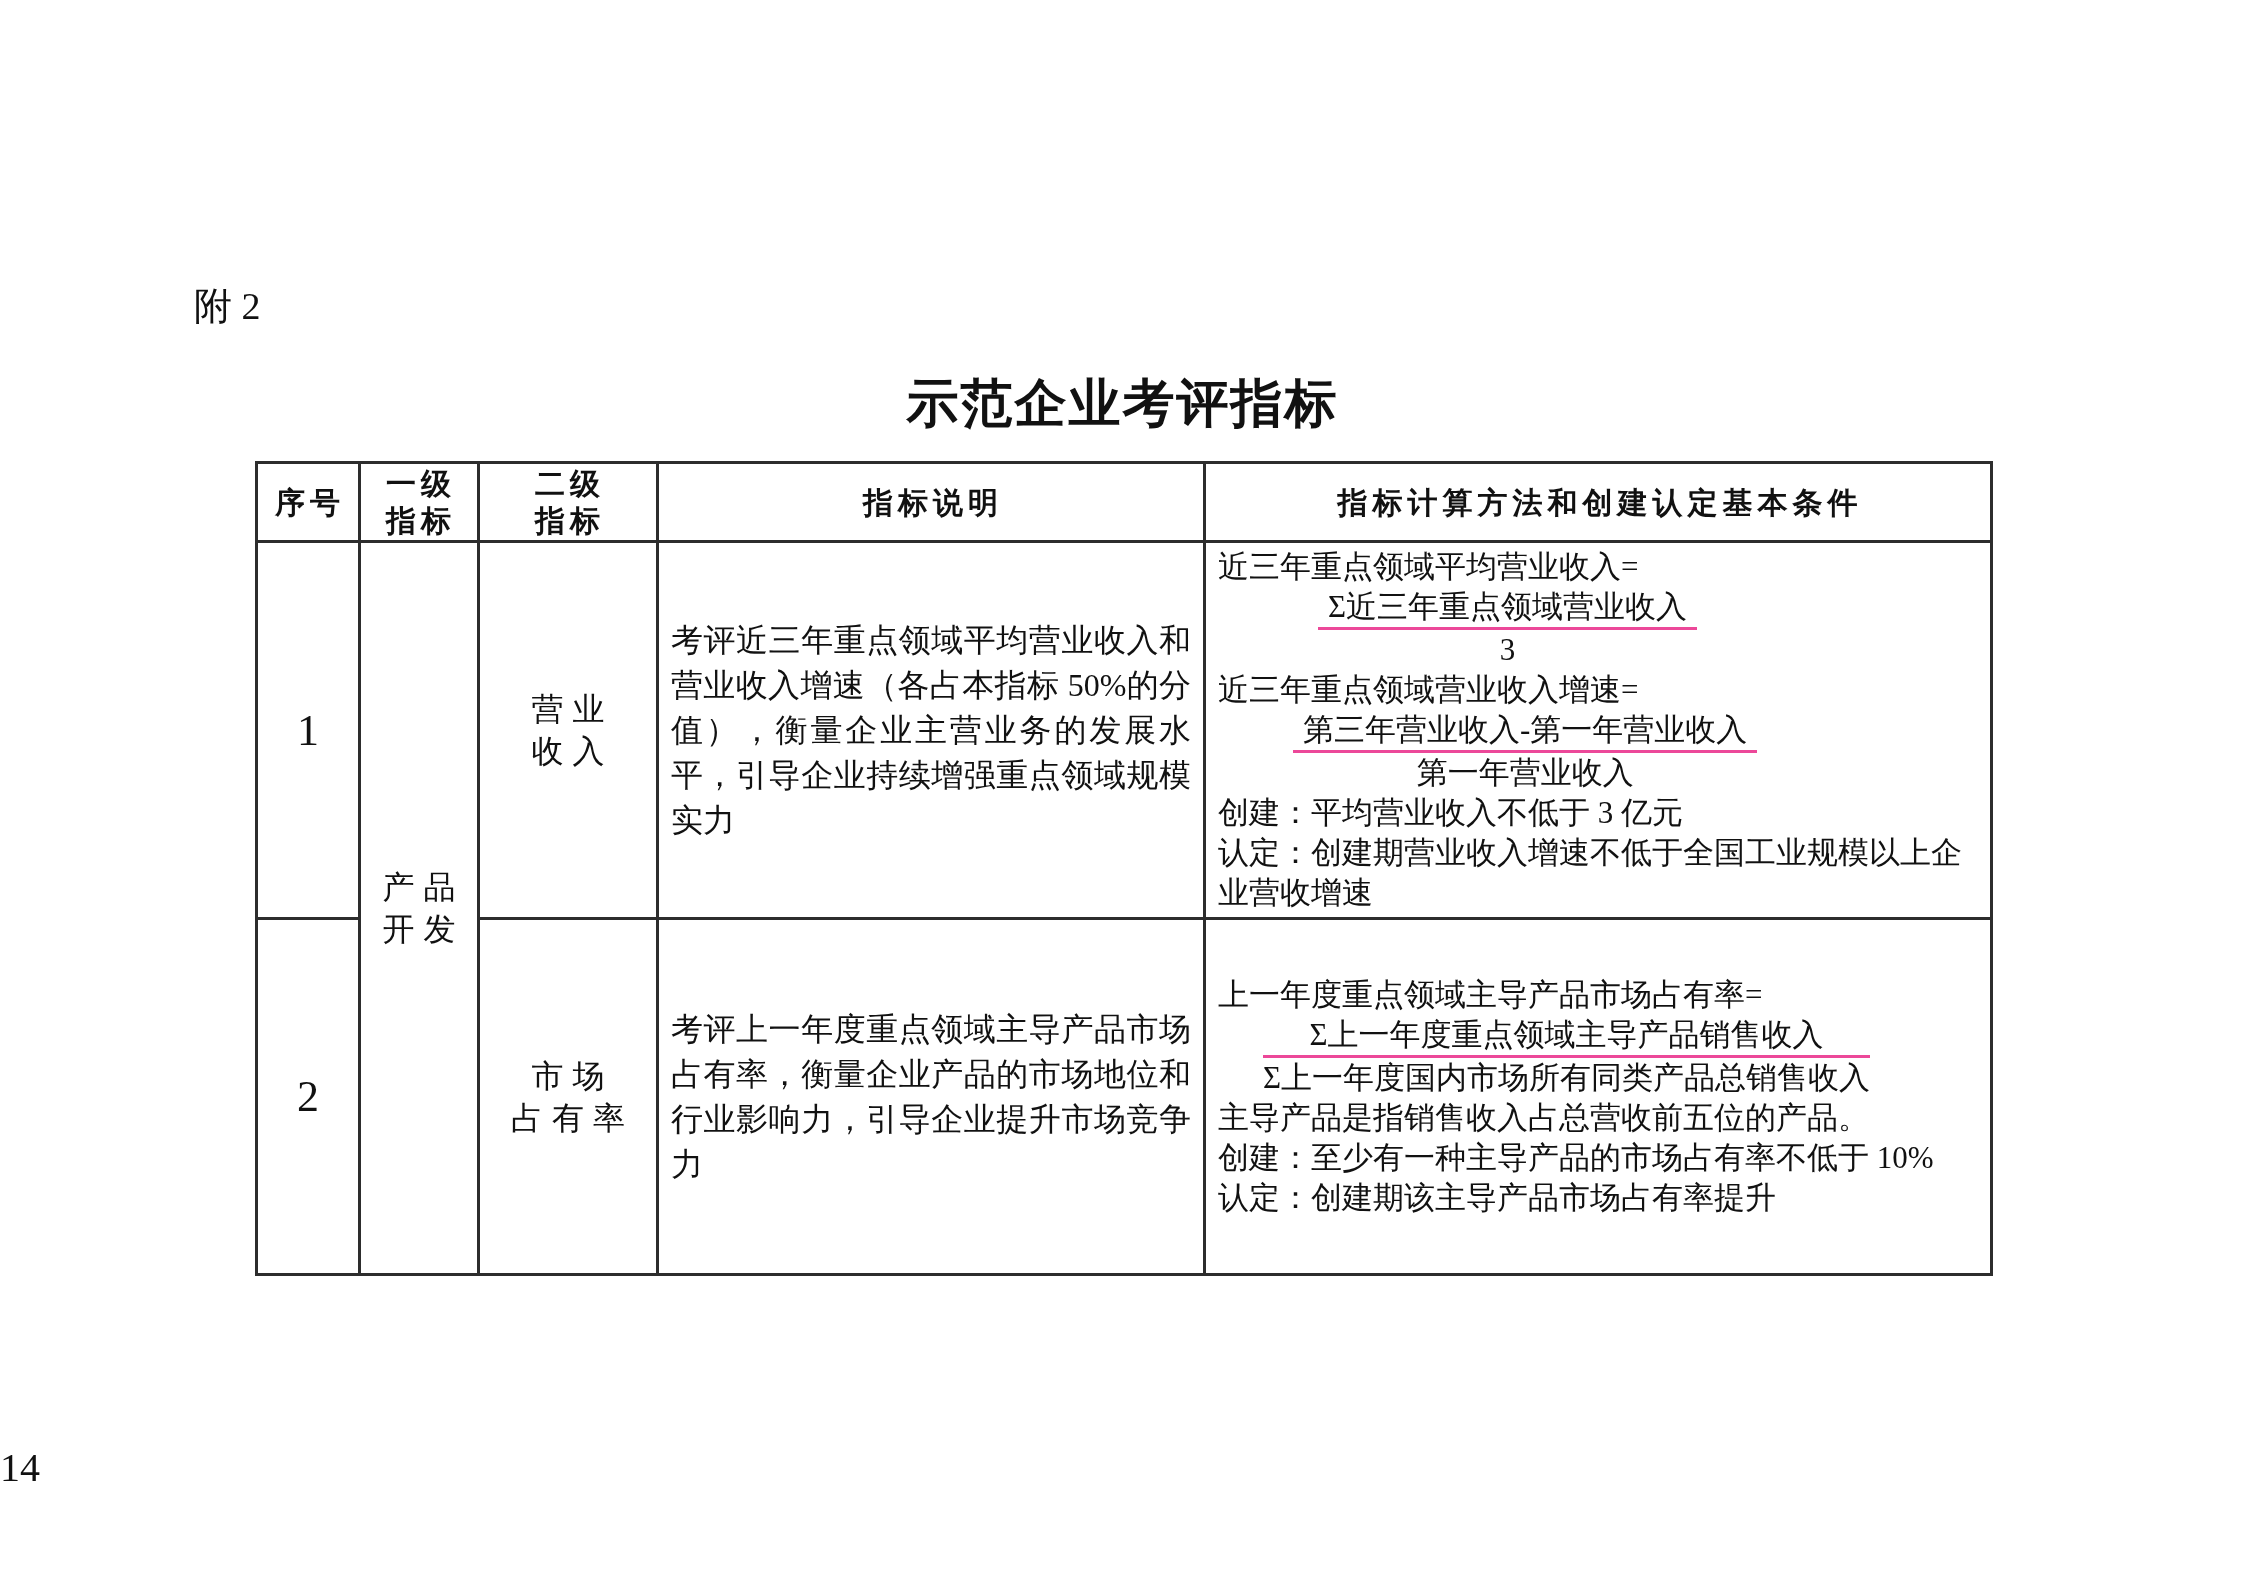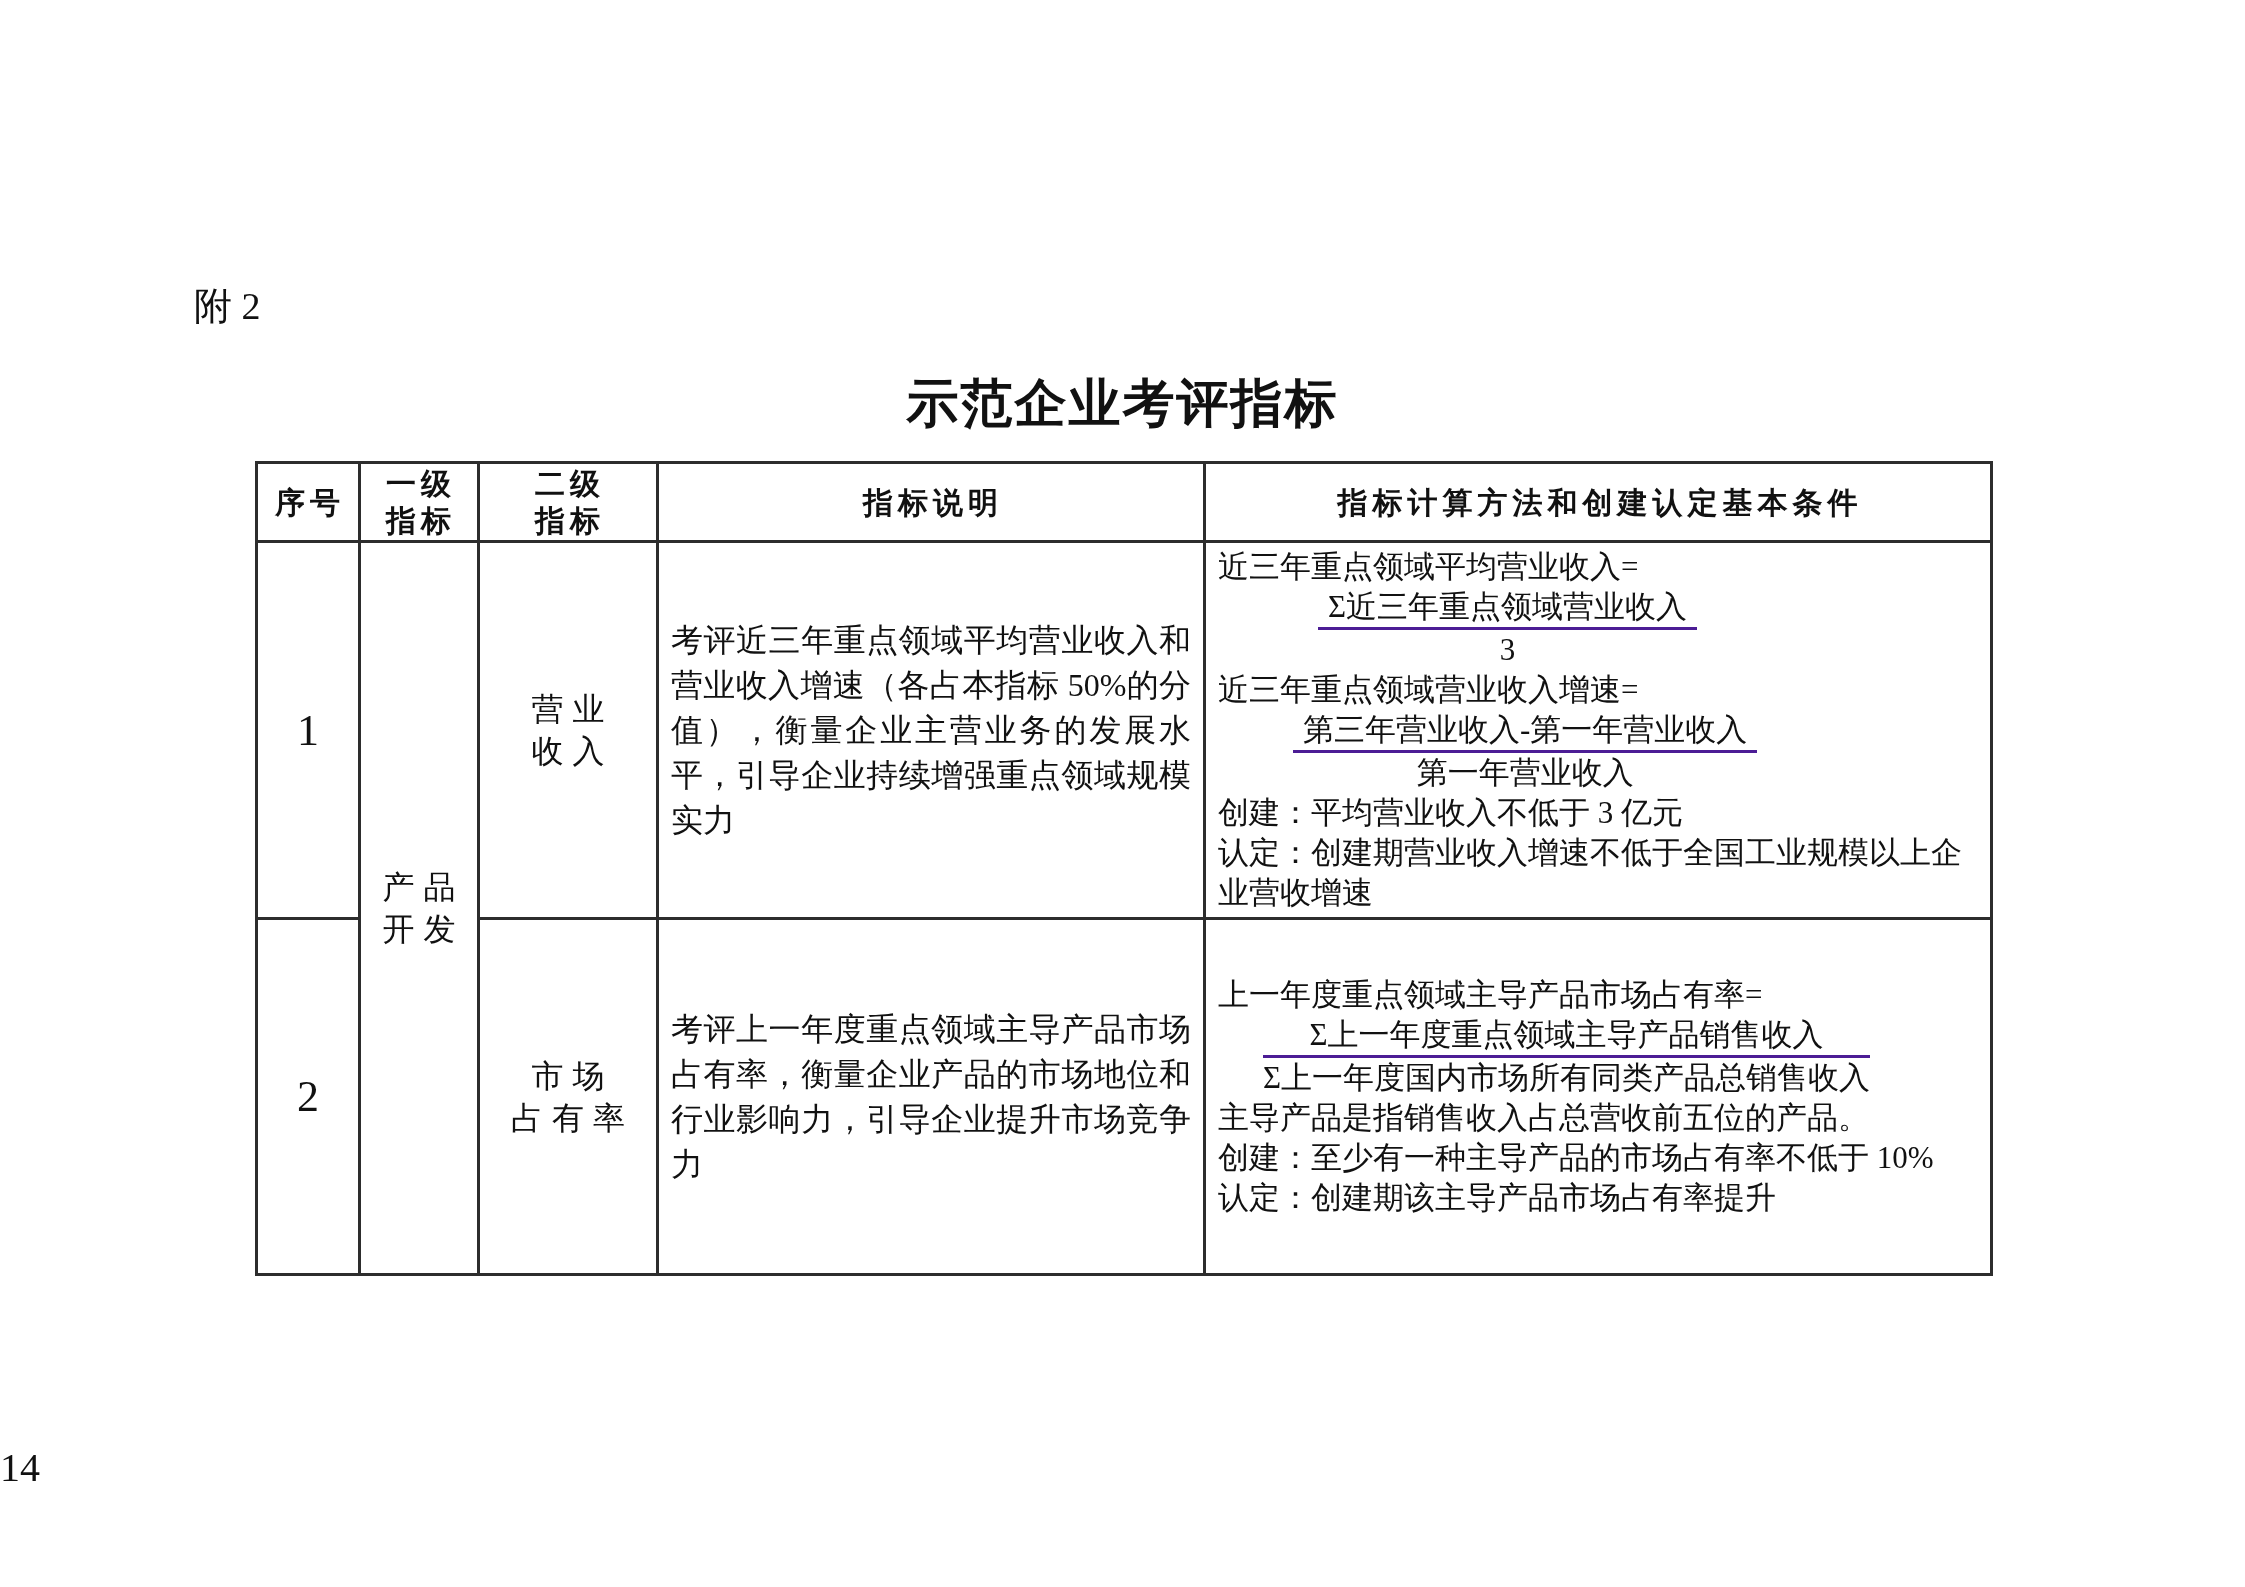--- a/index.html
+++ b/index.html
@@ -75,7 +75,7 @@
     margin-top:12px;
   }
   .frac{width:fit-content;text-align:center;}
-  .frac .num{display:block;border-bottom:3px solid #4c1d95;padding:0 10px;}
+  .frac .num{display:block;border-bottom:3px solid #ec4899;padding:0 10px;}
   .frac .den{display:block;}
   .frac-r1a{margin-left:100px;}
   .frac-r1b{margin-left:75px;}

